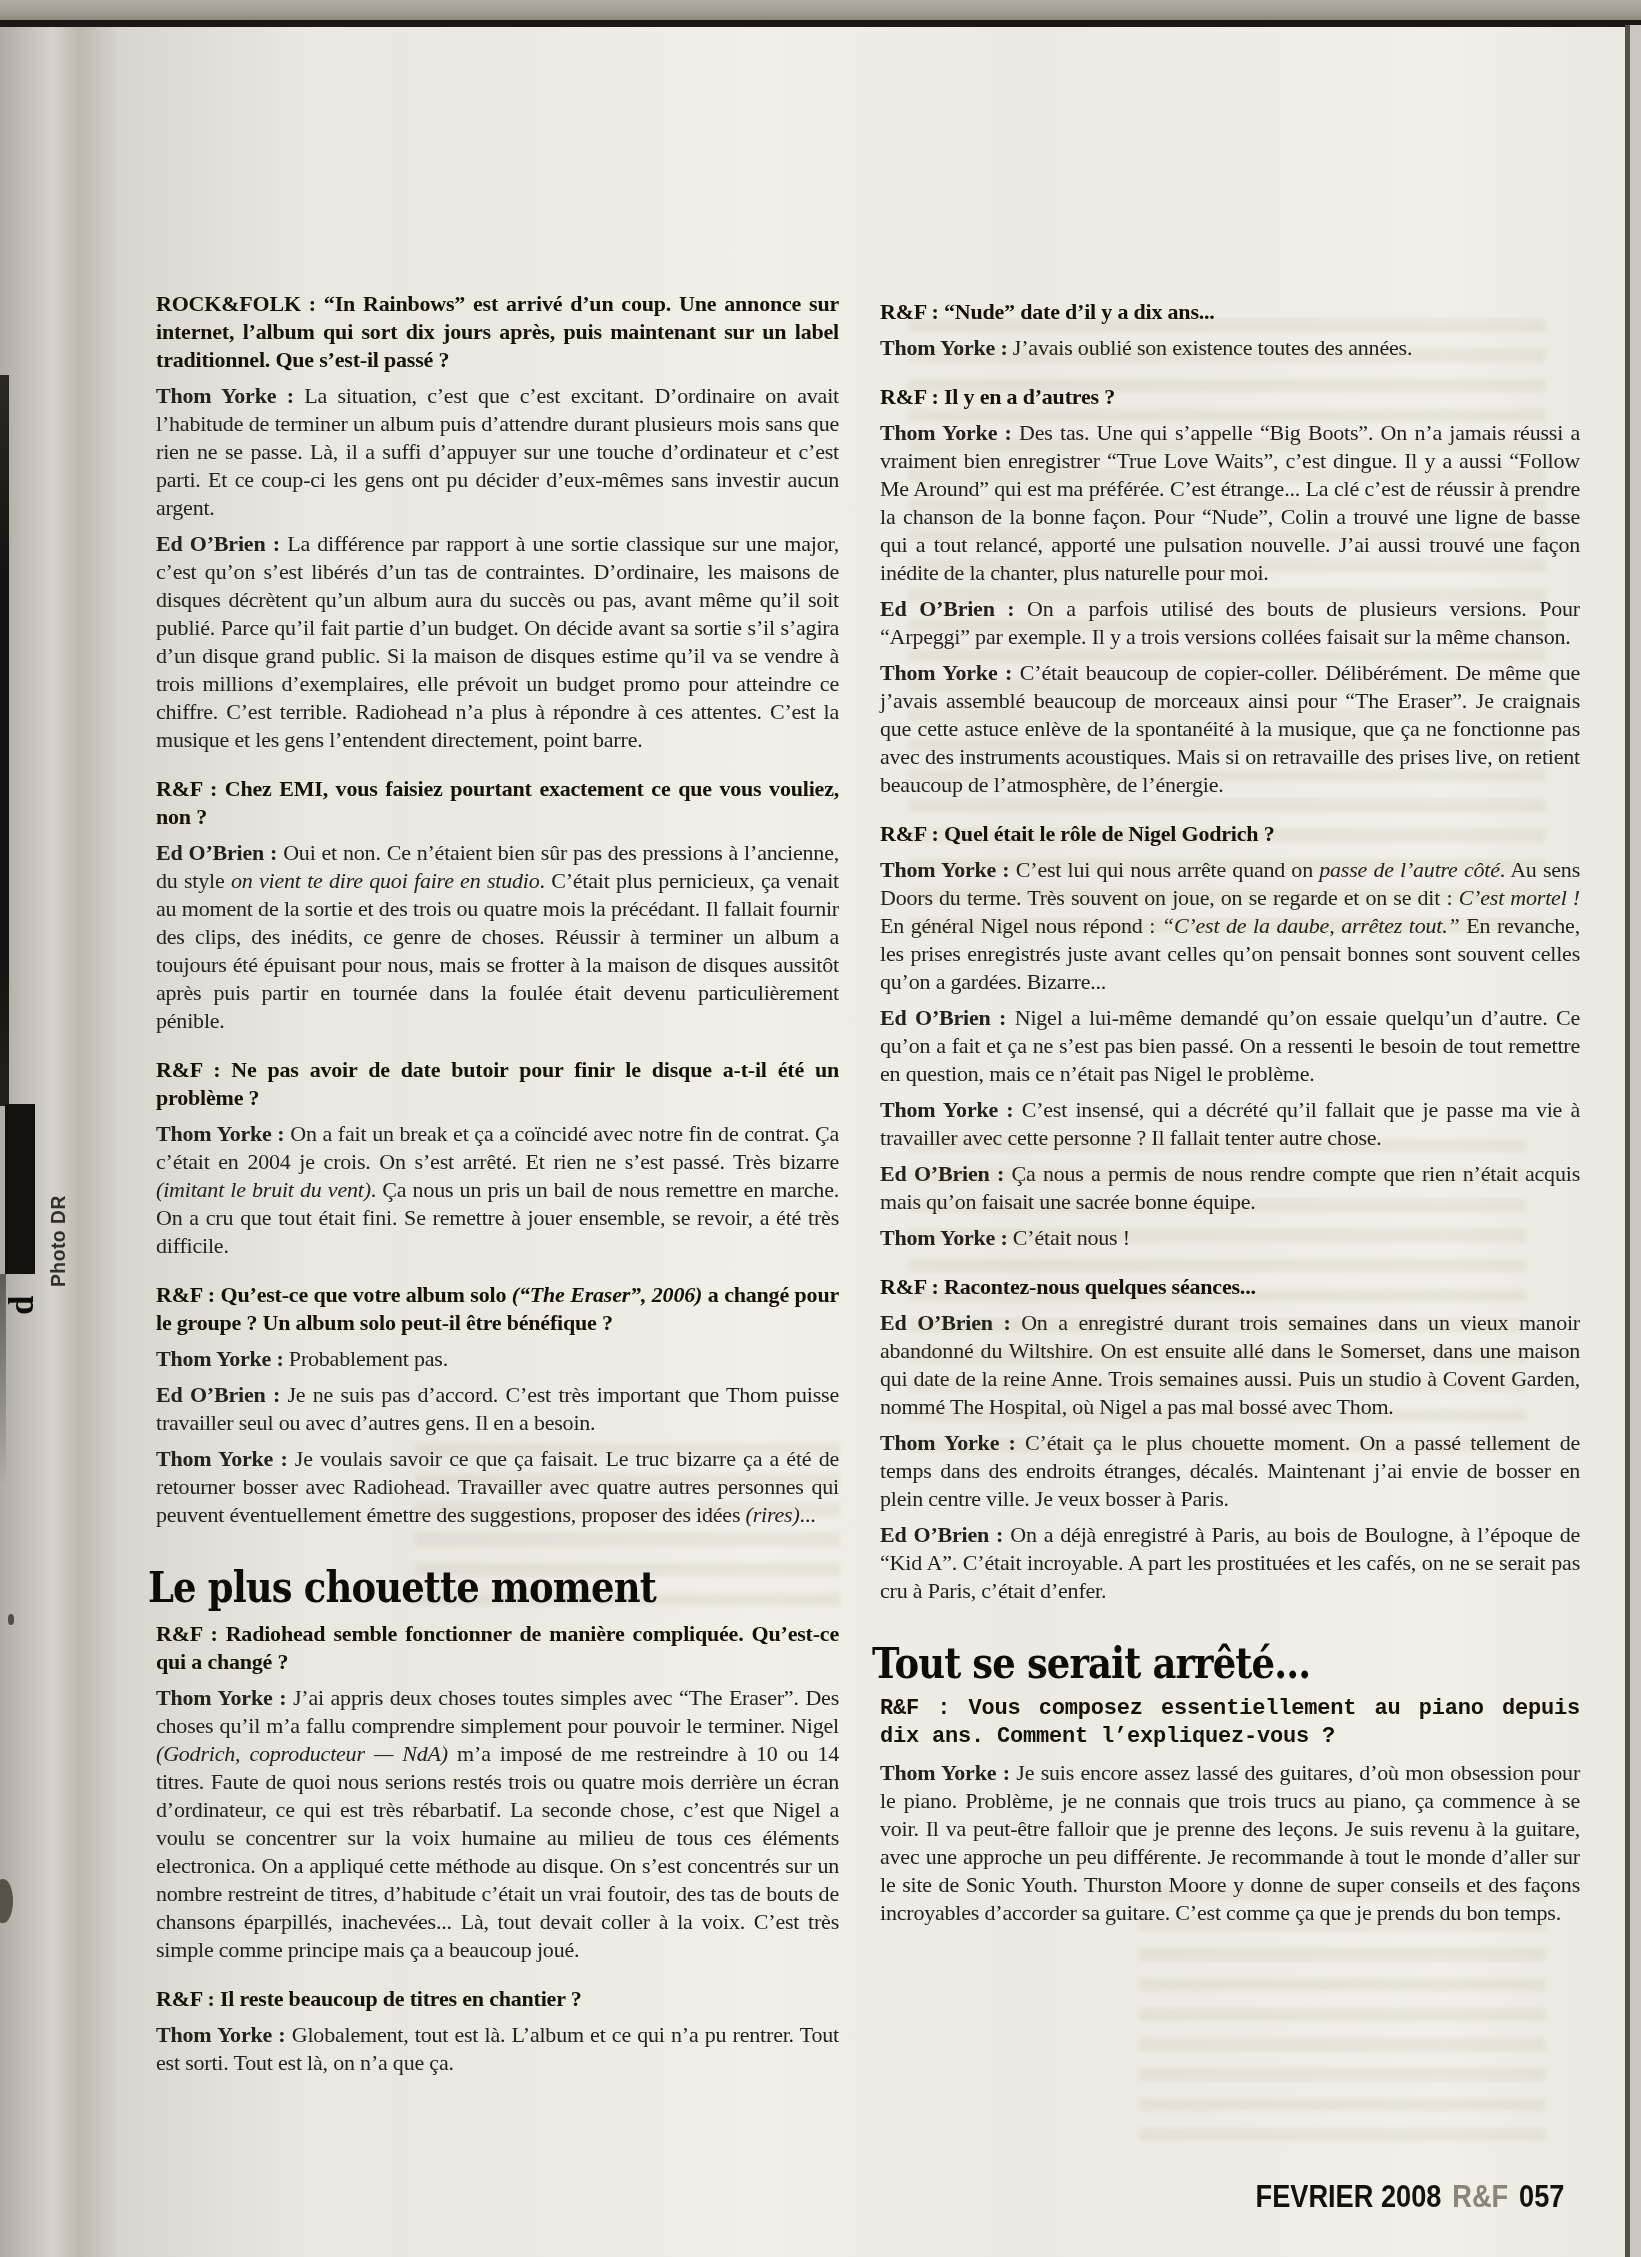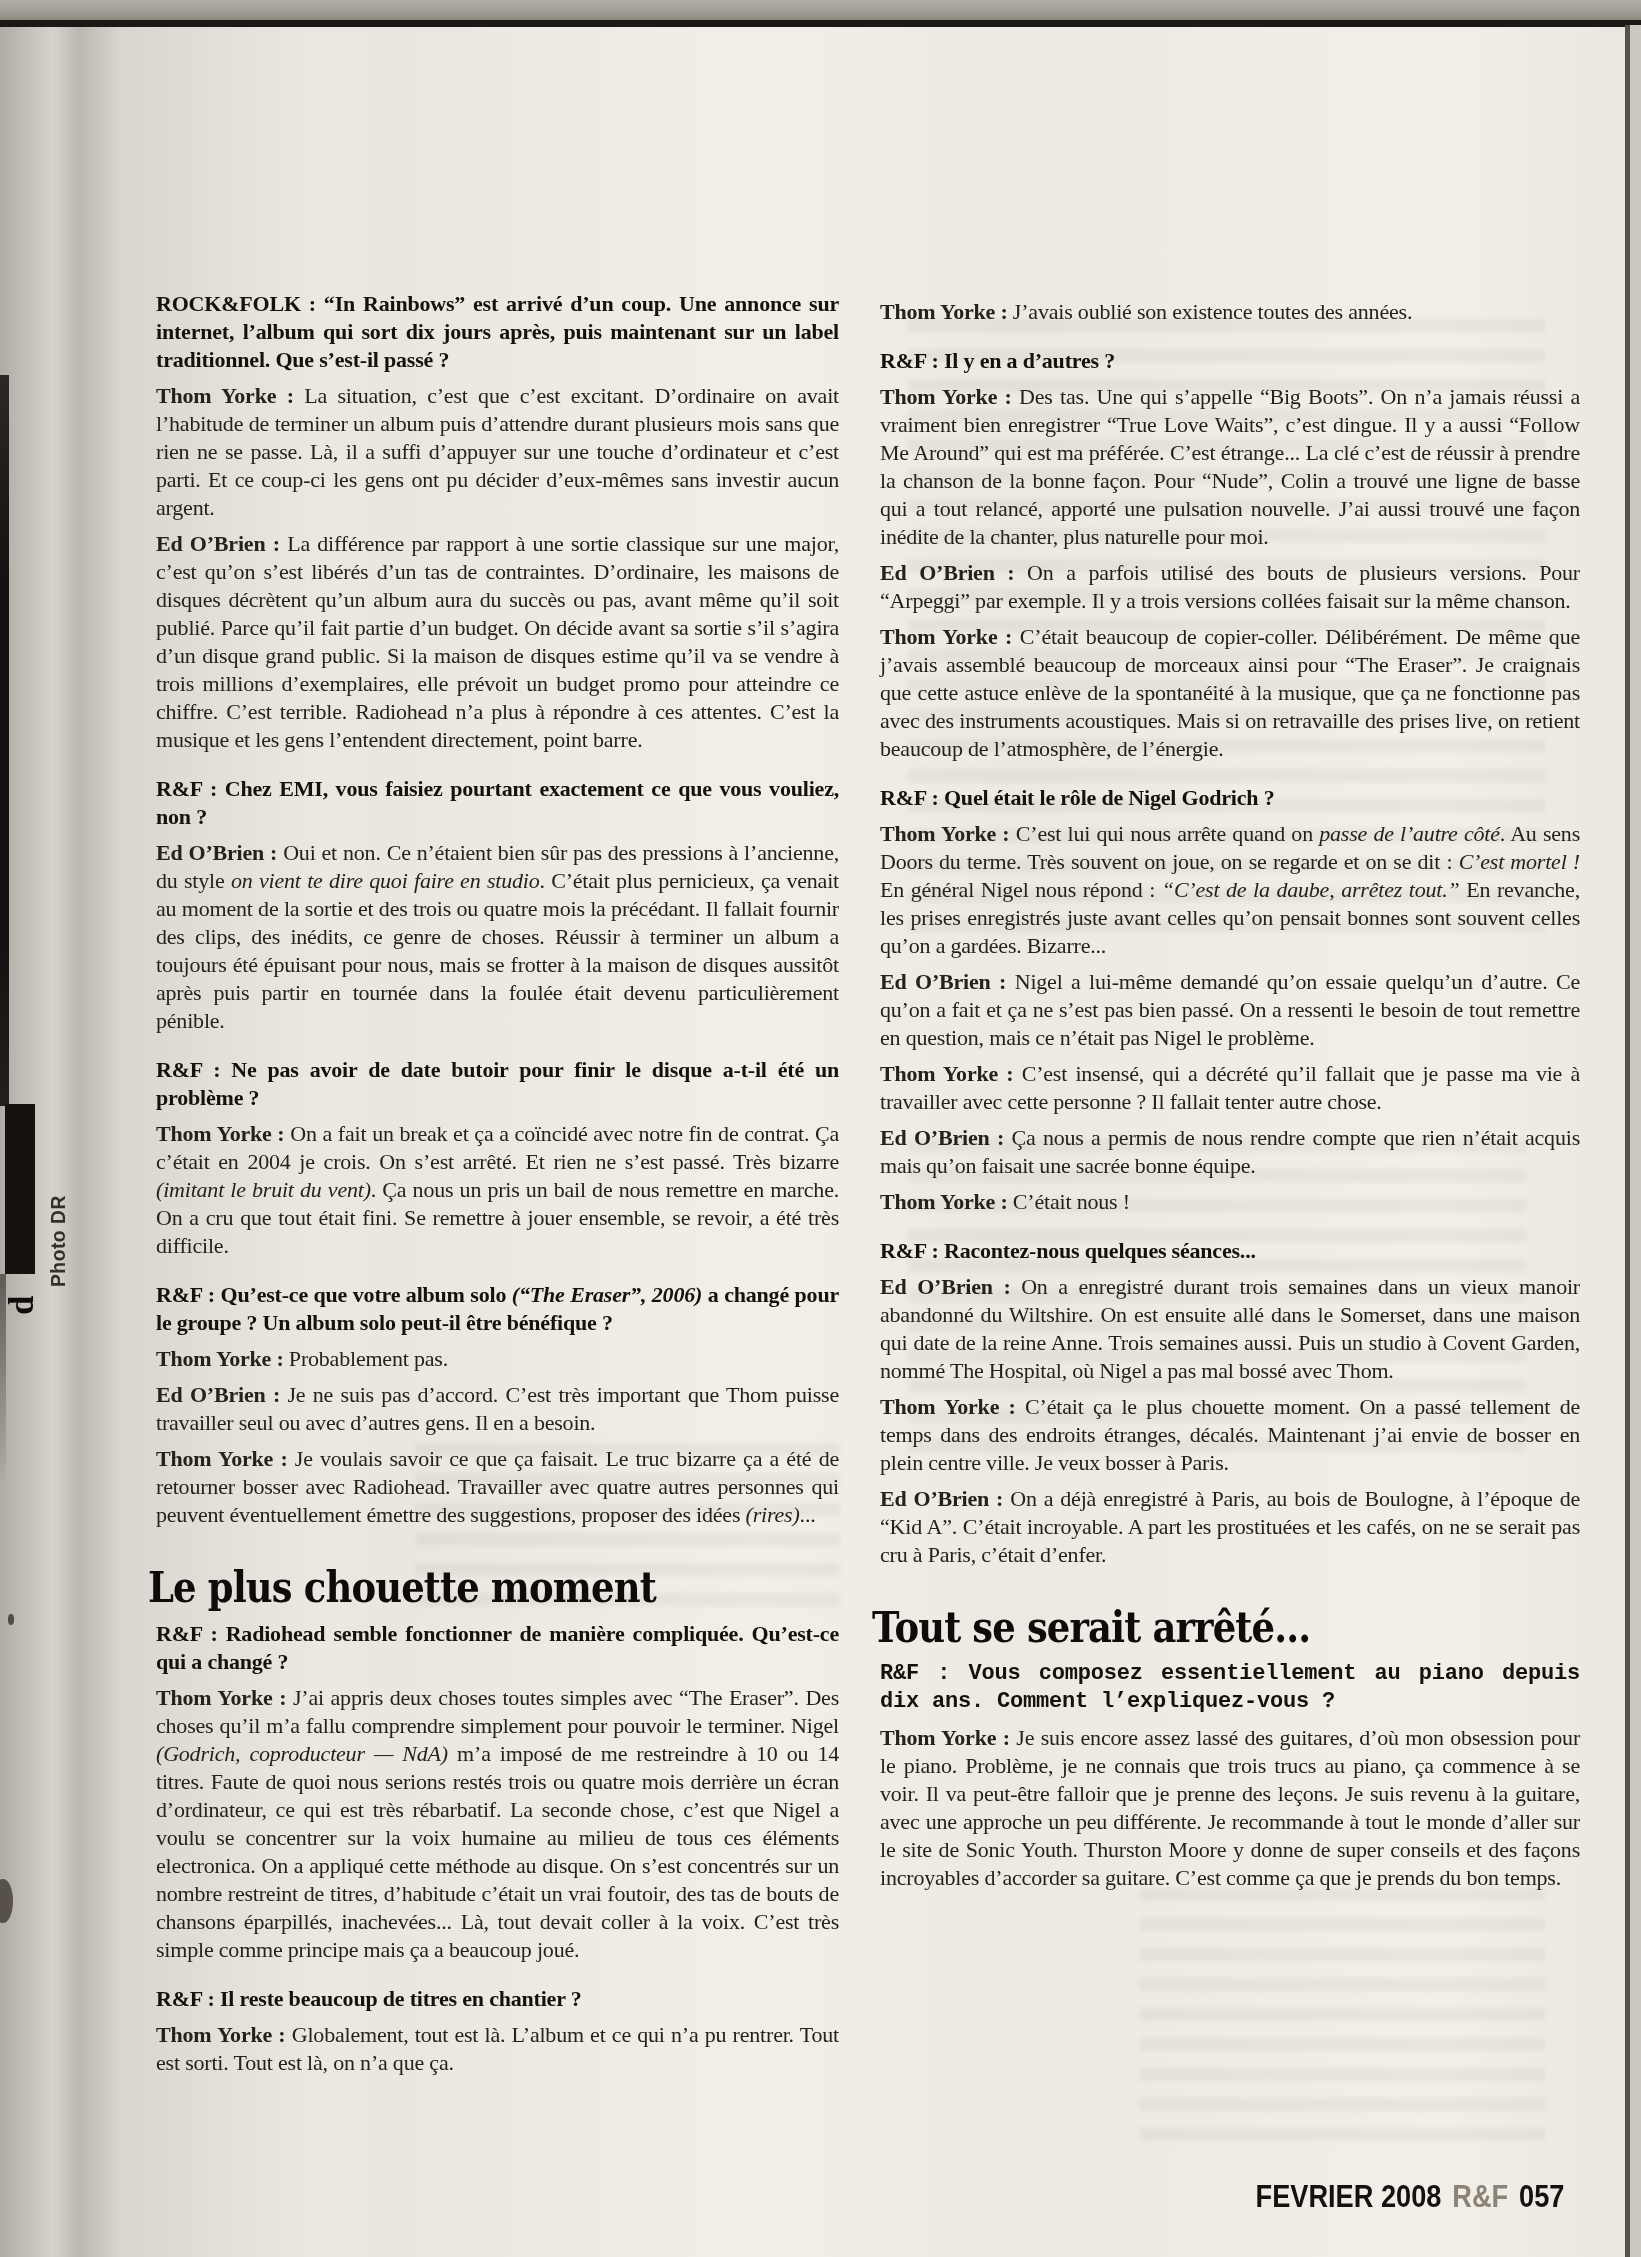--- a/index.html
+++ b/index.html
@@ -92,6 +92,7 @@
       <p class="para"><span class="seg-b">Thom Yorke : </span><span class="seg-n">Globalement, tout est là. L’album et ce qui n’a pu rentrer. Tout est sorti. Tout est là, on n’a que ça.</span></p>
     </div>
   <div id="col-right" class="col" style="left:872px; top:290px; width:716px;">
+      <p class="q" style="margin-top: 7.7px !important;"><span class="seg-b">R&amp;F : “Nude” date d’il y a dix ans...</span></p>
       <p class="para"><span class="seg-b">Thom Yorke : </span><span class="seg-n">J’avais oublié son existence toutes des années.</span></p>
       <p class="q"><span class="seg-b">R&amp;F : Il y en a d’autres ?</span></p>
       <p class="para"><span class="seg-b">Thom Yorke : </span><span class="seg-n">Des tas. Une qui s’appelle “Big Boots”. On n’a jamais réussi a vraiment bien enregistrer “True Love Waits”, c’est dingue. Il y a aussi “Follow Me Around” qui est ma préférée. C’est étrange... La clé c’est de réussir à prendre la chanson de la bonne façon. Pour “Nude”, Colin a trouvé une ligne de basse qui a tout relancé, apporté une pulsation nouvelle. J’ai aussi trouvé une façon inédite de la chanter, plus naturelle pour moi.</span></p>

